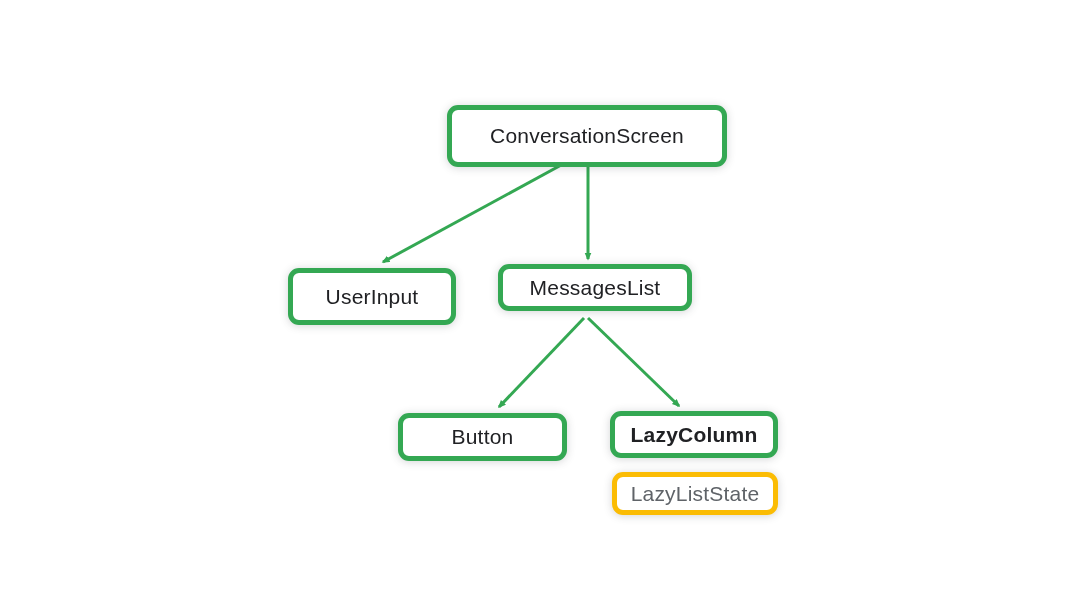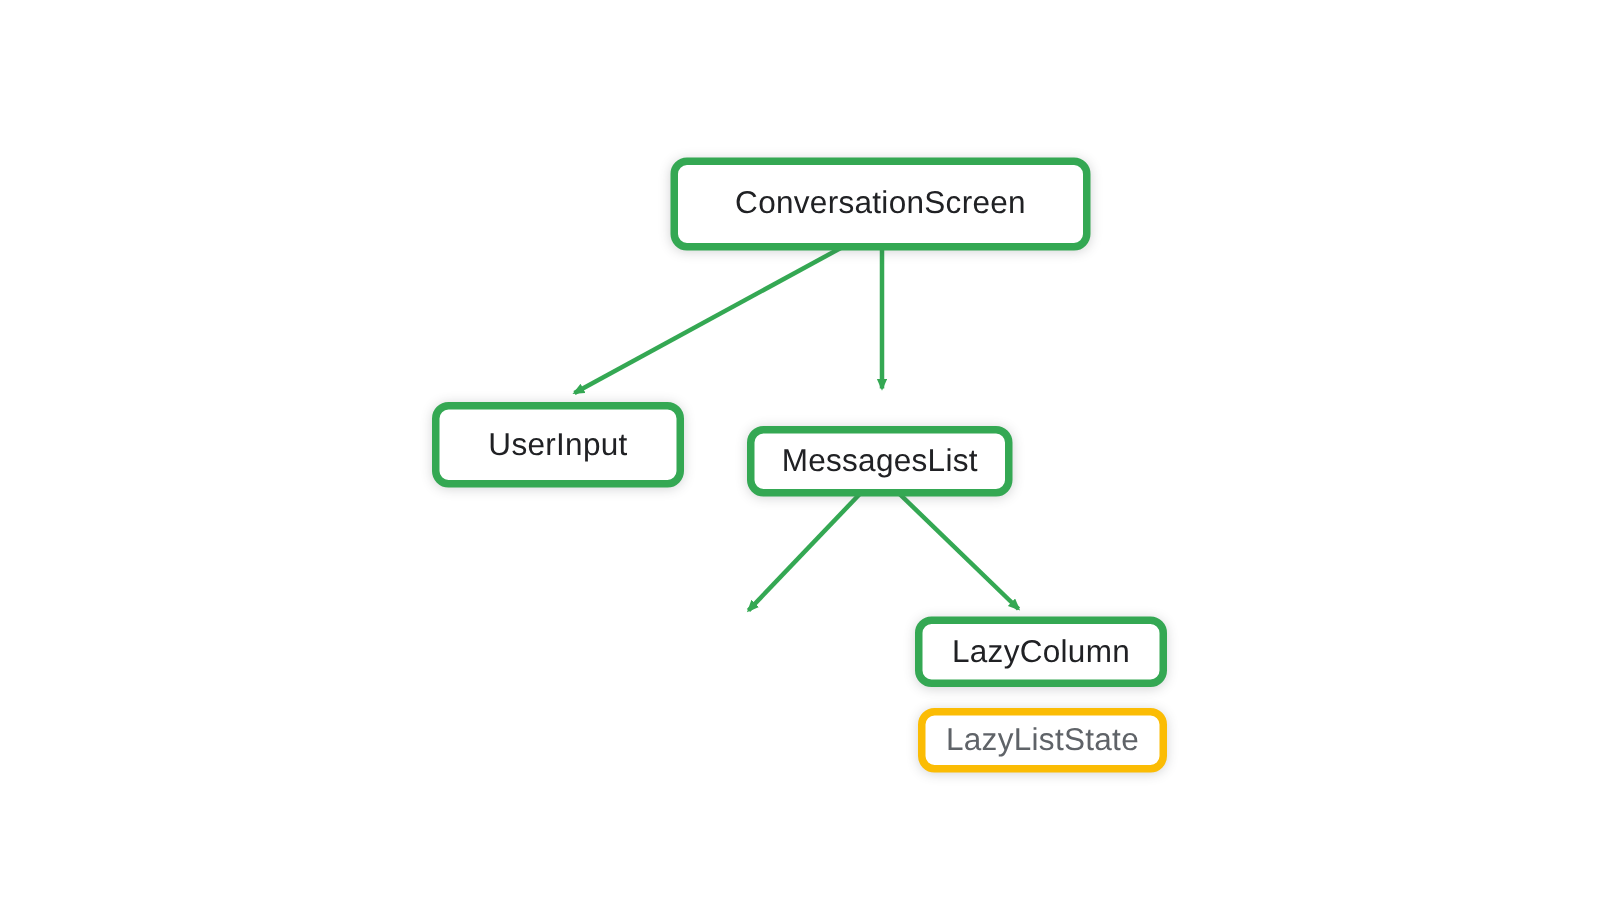--- a/index.html
+++ b/index.html
@@ -40,7 +40,7 @@
   }
   .node-conversationscreen { left: 447px; top: 105px; width: 280px; height: 62px; }
   .node-userinput          { left: 288px; top: 268px; width: 168px; height: 57px; }
-  .node-messageslist       { left: 498px; top: 284px; width: 177px; height: 47px; }
+  .node-messageslist       { left: 498px; top: 264px; width: 194px; height: 47px; }
   .node-button             { left: 398px; top: 413px; width: 169px; height: 48px; }
   .node-lazycolumn         { left: 610px; top: 411px; width: 168px; height: 47px; z-index: 2; }
   .node-lazyliststate {

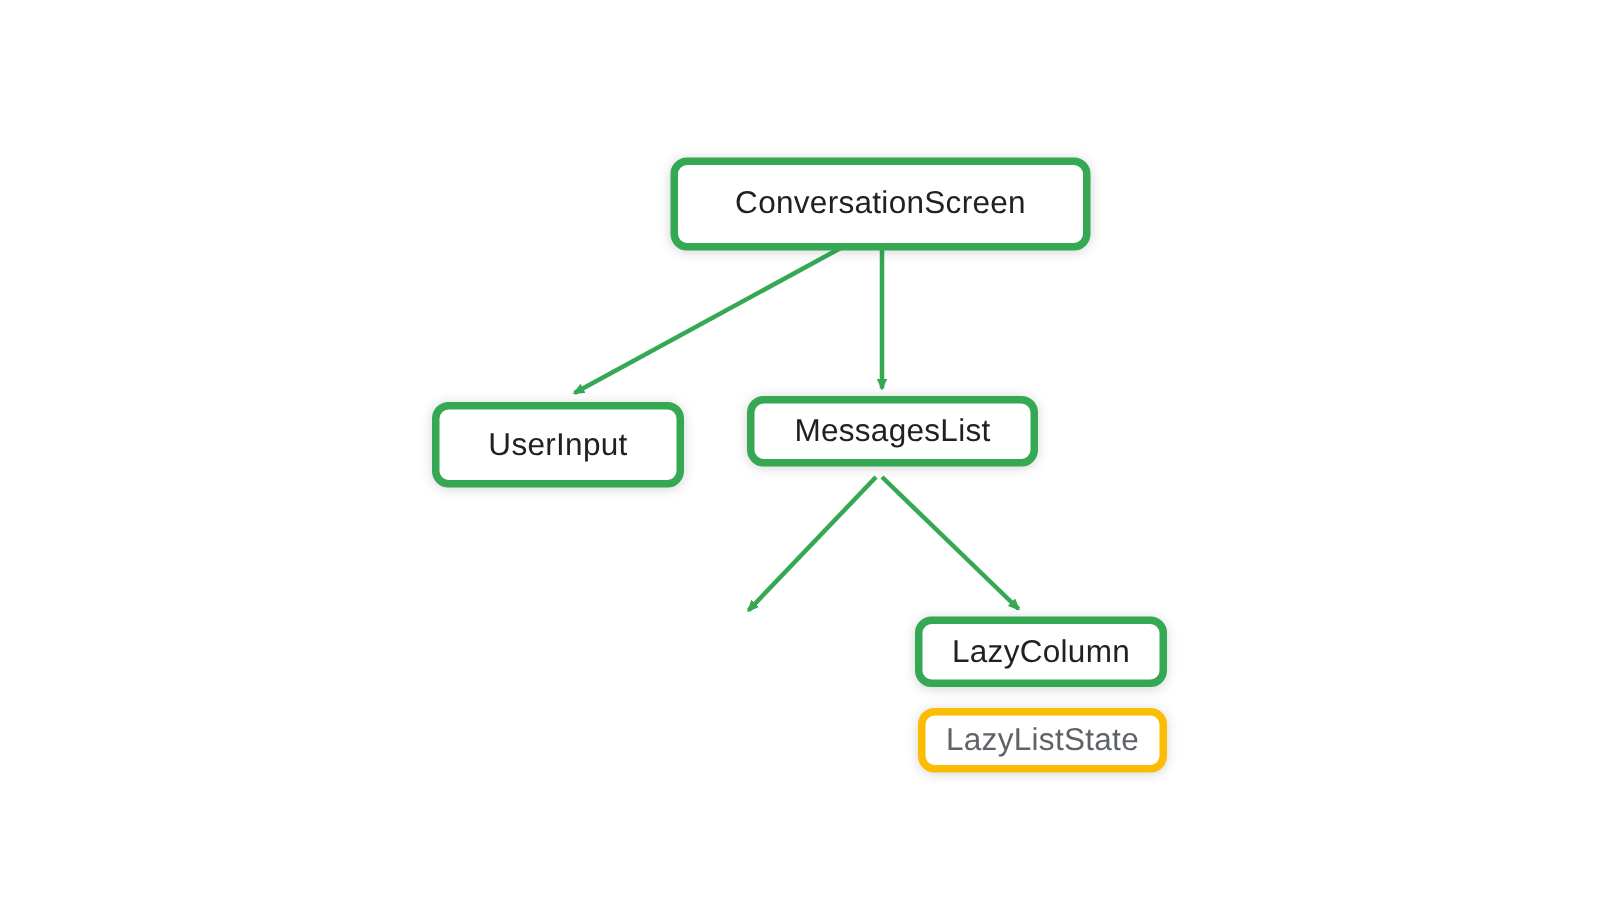--- a/index.html
+++ b/index.html
@@ -79,6 +79,9 @@
     <span>MessagesList</span>
   </div>
 
+  <div class="node node-button">
+    <span>Button</span>
+  </div>
 
   <div class="node node-lazycolumn">
     <span>LazyColumn</span>

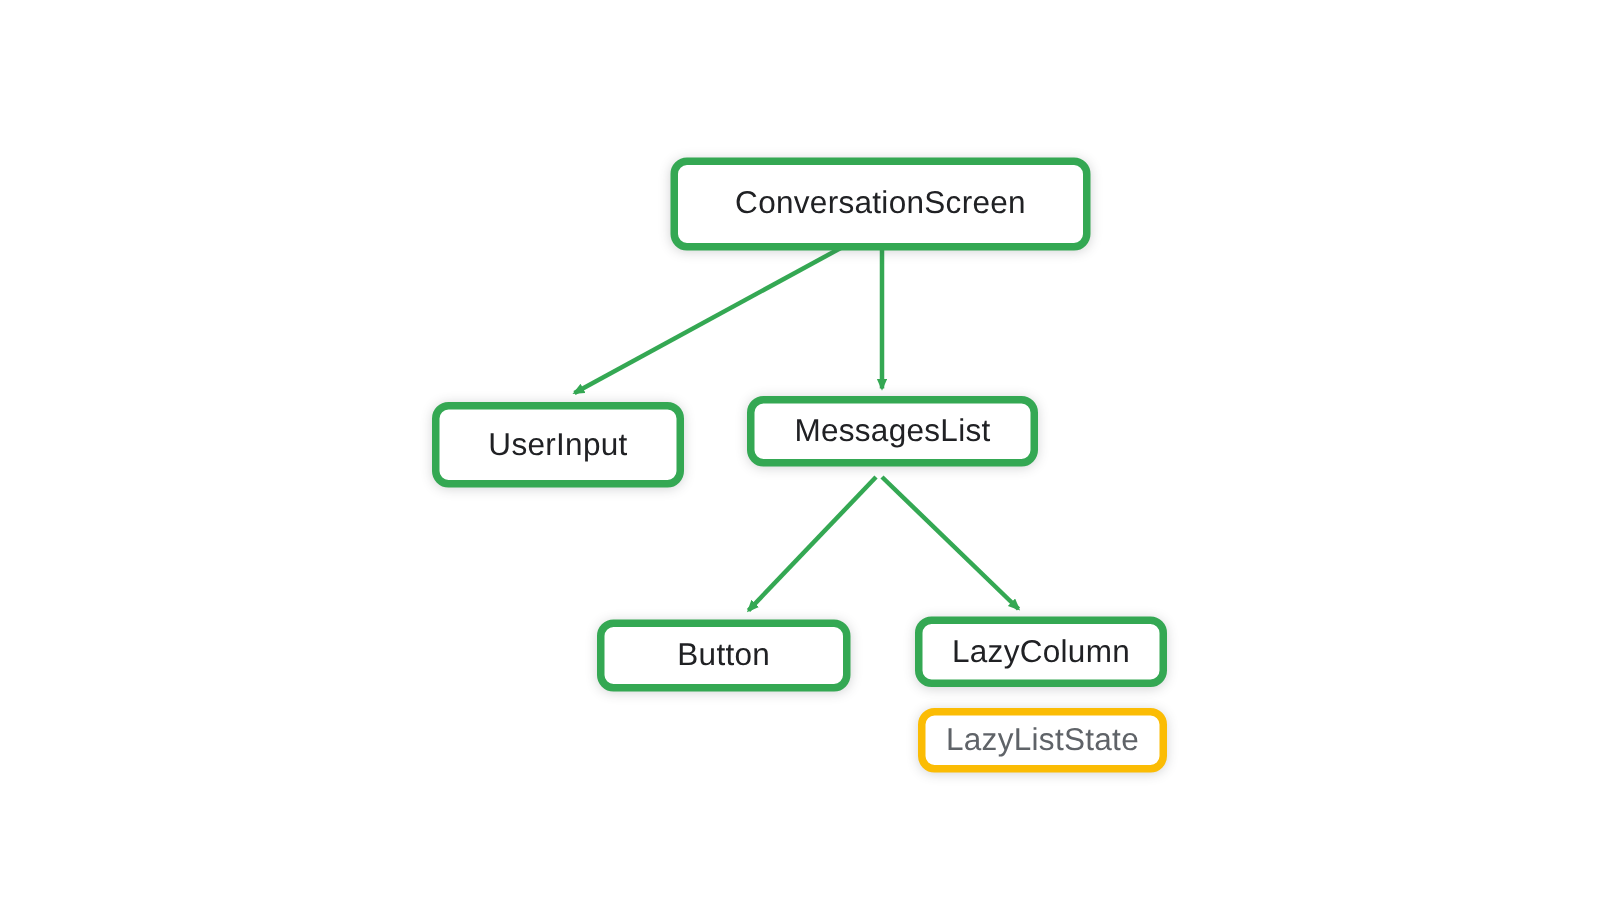--- a/index.html
+++ b/index.html
@@ -42,7 +42,7 @@
   .node-userinput          { left: 288px; top: 268px; width: 168px; height: 57px; }
   .node-messageslist       { left: 498px; top: 264px; width: 194px; height: 47px; }
   .node-button             { left: 398px; top: 413px; width: 169px; height: 48px; }
-  .node-lazycolumn         { left: 610px; top: 411px; width: 168px; height: 47px; z-index: 2; }
+  .node-lazycolumn         { left: 610px; top: 411px; width: 168px; height: 47px; z-index: 2; font-weight: bold; }
   .node-lazyliststate {
     left: 612px; top: 472px; width: 166px; height: 43px;
     border-color: #FBBC04;

